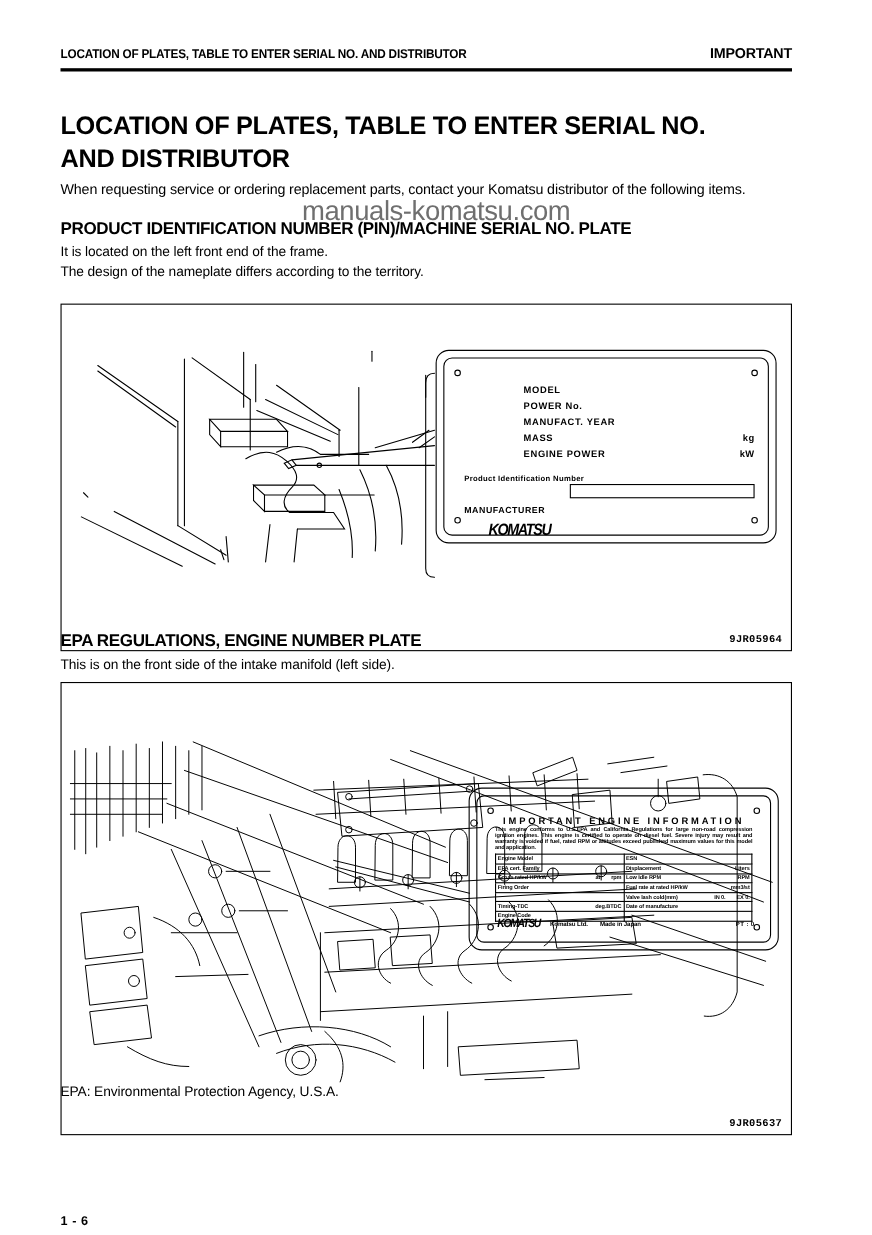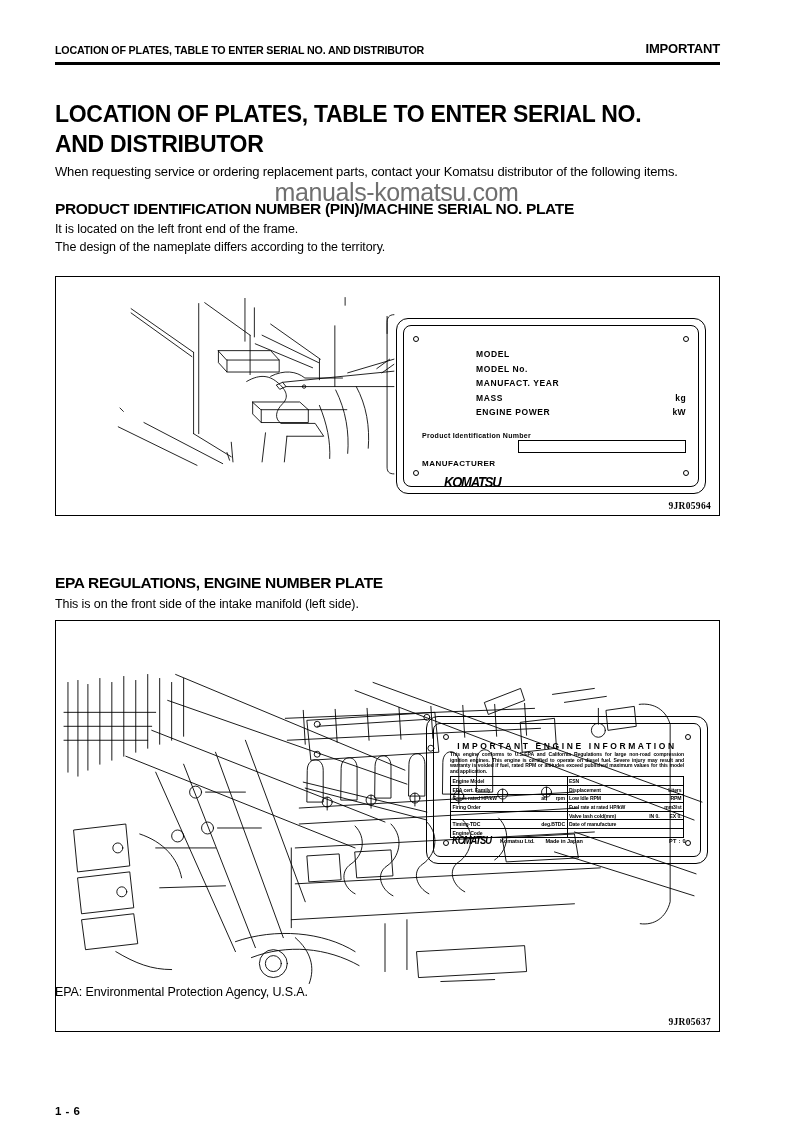--- a/index.html
+++ b/index.html
@@ -141,7 +141,7 @@
     left: 55px;
     top: 276px;
     width: 665px;
-    height: 240px;
+    height: 316px;
   }
   .figure.fig2 {
     left: 55px;

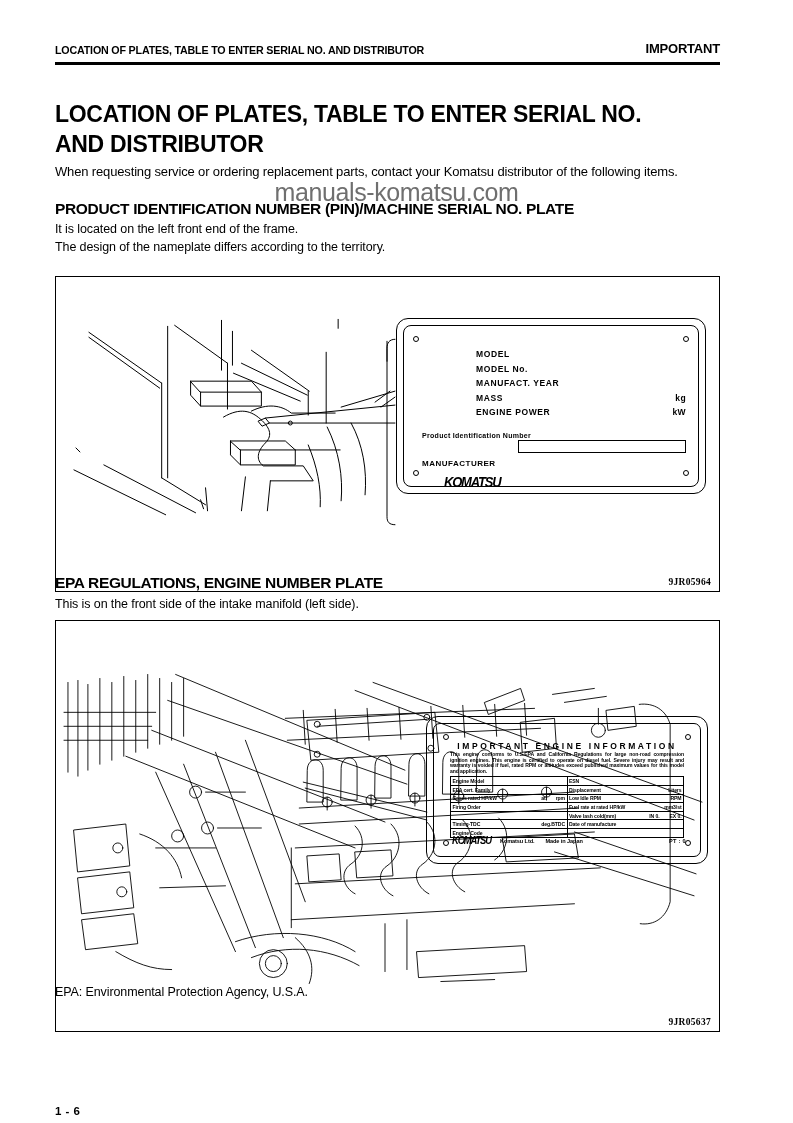--- a/index.html
+++ b/index.html
@@ -438,7 +438,7 @@
             <span class="unit"></span>
           </div>
           <div class="row">
-            <span>MODEL No.</span>
+            <span>POWER No.</span>
             <span class="unit"></span>
           </div>
           <div class="row">

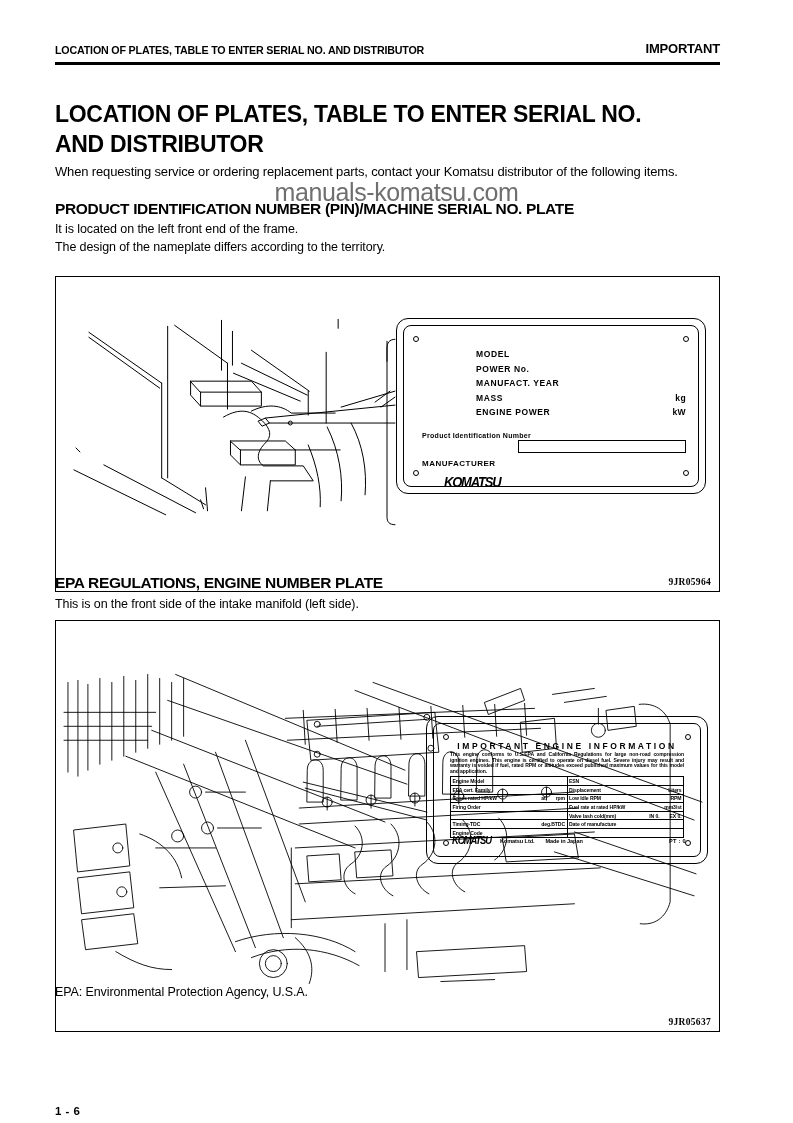--- a/index.html
+++ b/index.html
@@ -156,7 +156,7 @@
     font-size: 9.5px;
     font-weight: bold;
     letter-spacing: 0.3px;
-    font-family: Liberation Serif, serif;
+    font-family: Liberation Mono, monospace;
   }
   .fig-art {
     position: absolute;

